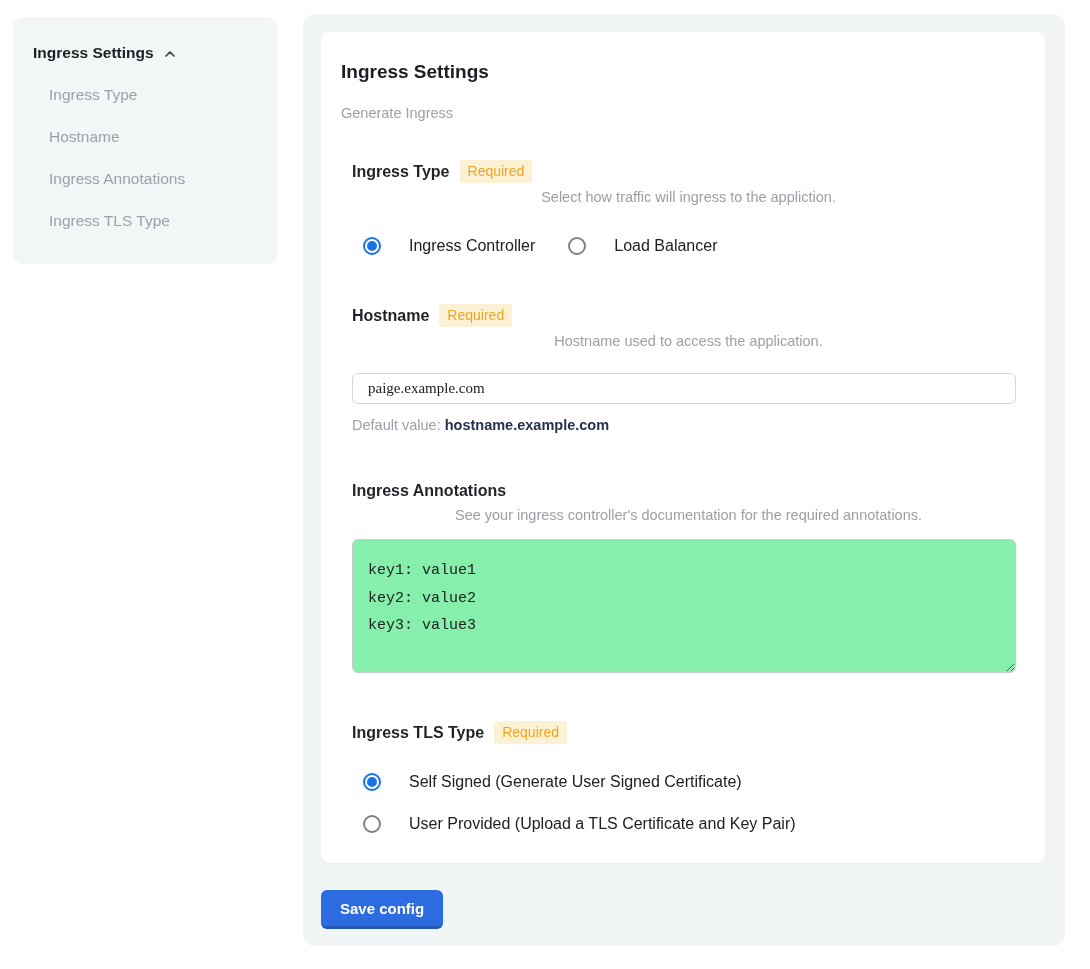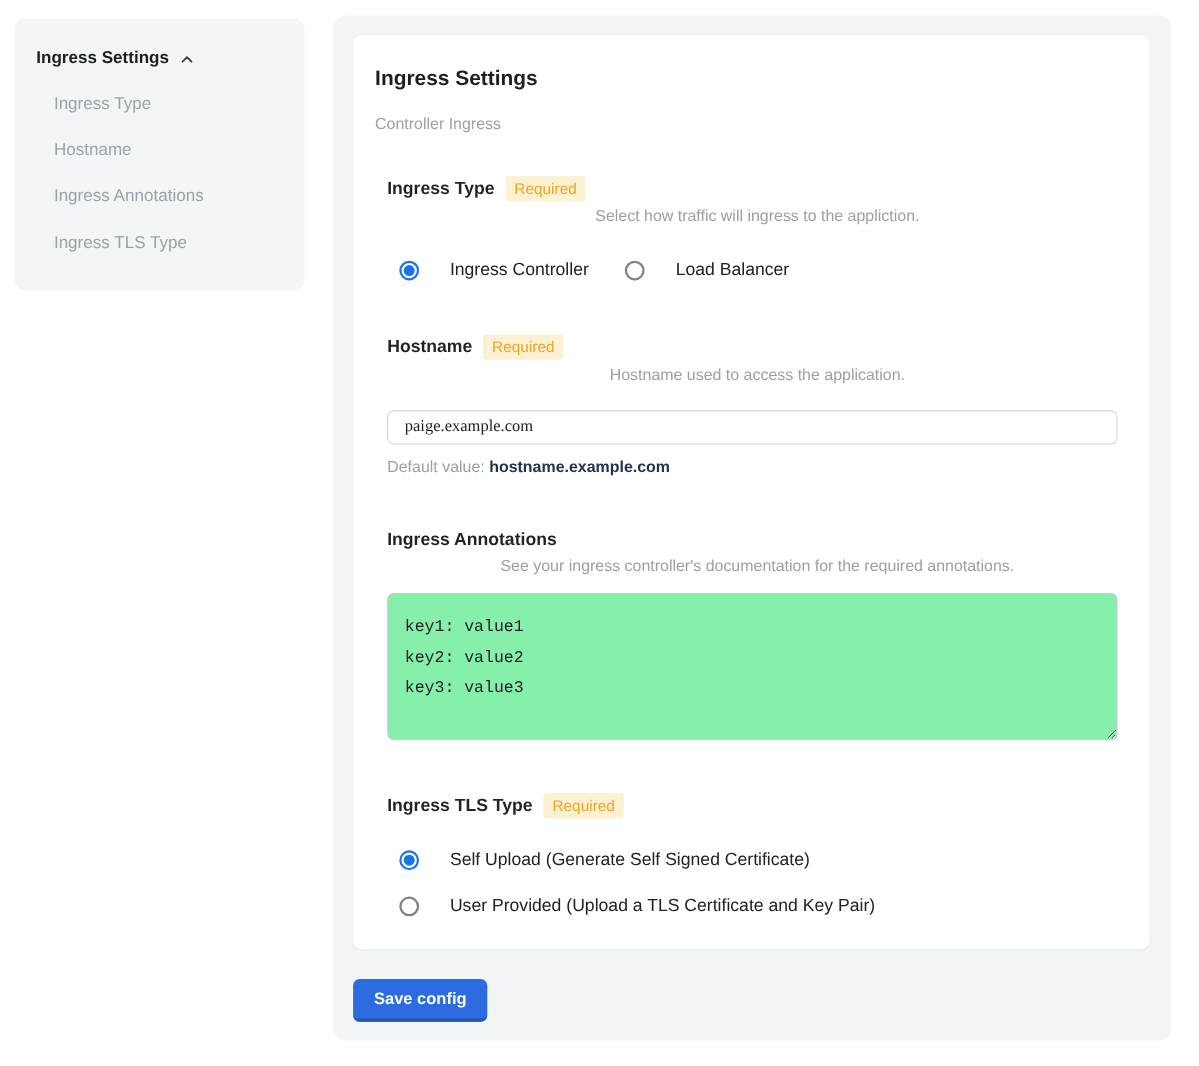--- a/index.html
+++ b/index.html
@@ -240,7 +240,7 @@
 <main class="main-panel">
   <div class="card">
     <h1 class="card-title">Ingress Settings</h1>
-    <p class="card-subtitle">Controller Ingress</p>
+    <p class="card-subtitle">Generate Ingress</p>
 
     <section class="section">
       <div class="section-label-row">

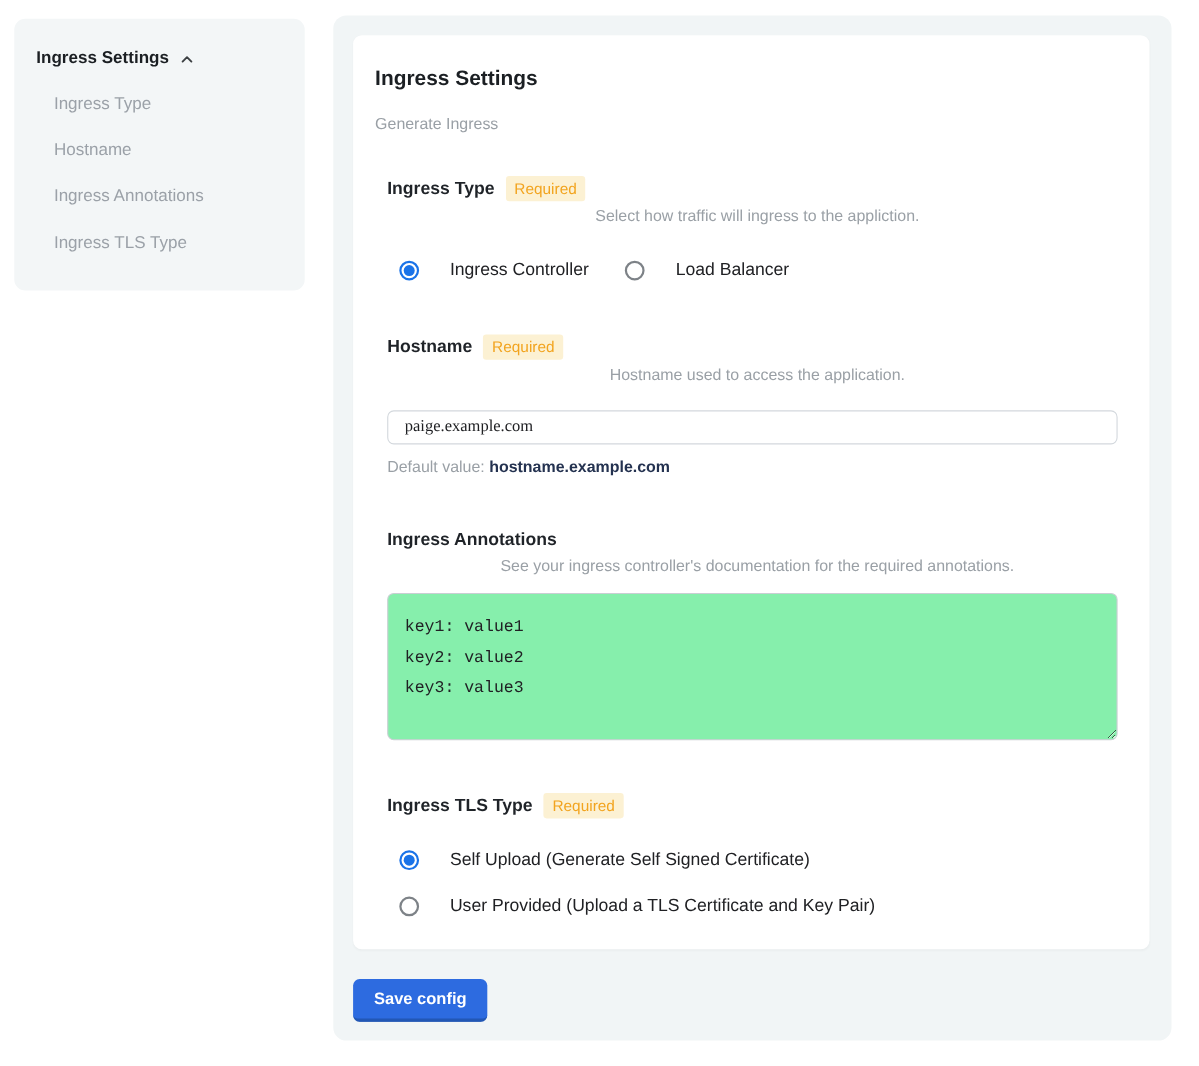--- a/index.html
+++ b/index.html
@@ -291,7 +291,7 @@
       <div class="radio-stack">
         <label class="radio-option">
           <span class="radio-circle checked"></span>
-          <span class="radio-label">Self Upload (Generate Self Signed Certificate)</span>
+          <span class="radio-label">Self Signed (Generate User Signed Certificate)</span>
         </label>
         <label class="radio-option">
           <span class="radio-circle"></span>

